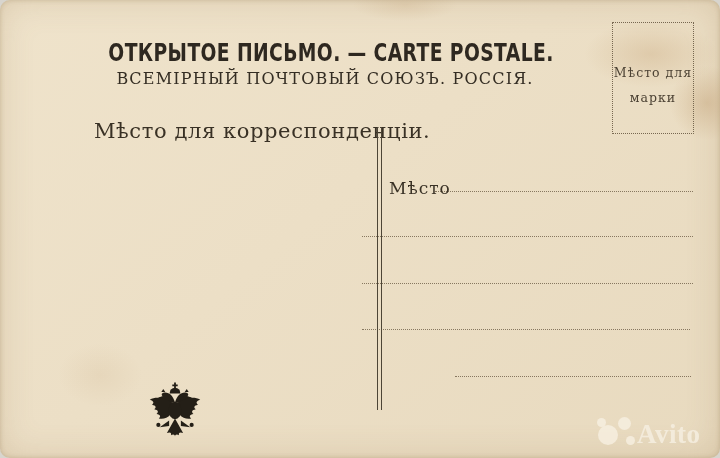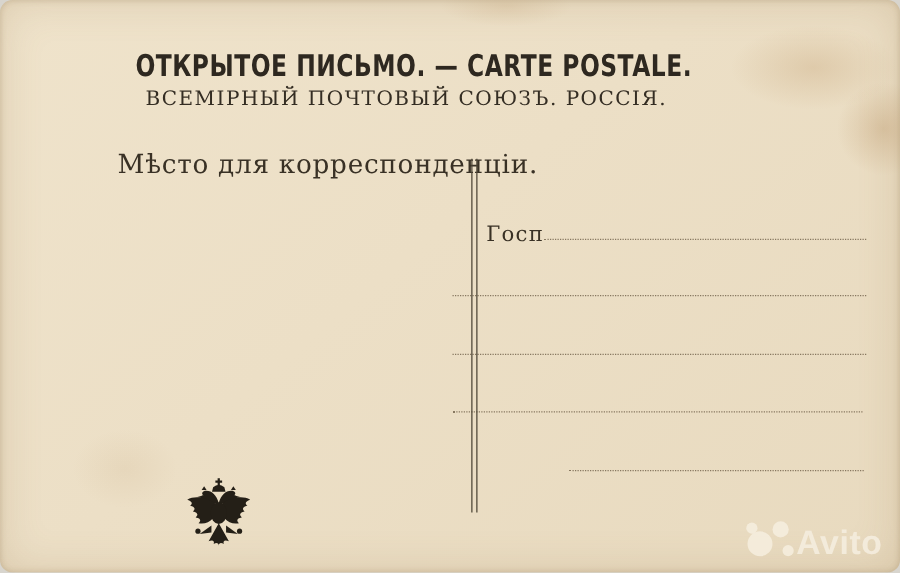--- a/index.html
+++ b/index.html
@@ -97,6 +97,12 @@
   <div class="title">ОТКРЫТОЕ ПИСЬМО. — CARTE POSTALE.</div>
   <div class="subtitle">ВСЕМІРНЫЙ ПОЧТОВЫЙ СОЮЗЪ. РОССІЯ.</div>
 
+  <div class="stamp-box">
+    <div class="txt">
+      <div>Мѣсто для</div>
+      <div>марки</div>
+    </div>
+  </div>
 
   <div class="corr-label">Мѣсто для корреспонденціи.</div>
 

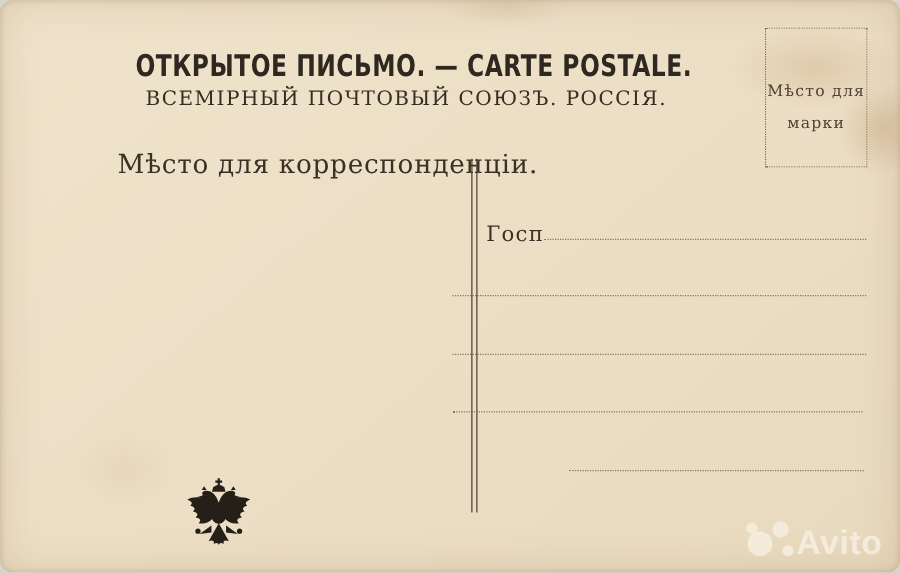--- a/index.html
+++ b/index.html
@@ -106,7 +106,7 @@
 
   <div class="corr-label">Мѣсто для корреспонденціи.</div>
 
-  <div class="gosp">Госп</div>
+  <div class="gosp">Мѣсто</div>
 
   <div class="dotline dl1"></div>
   <div class="dotline dl2"></div>

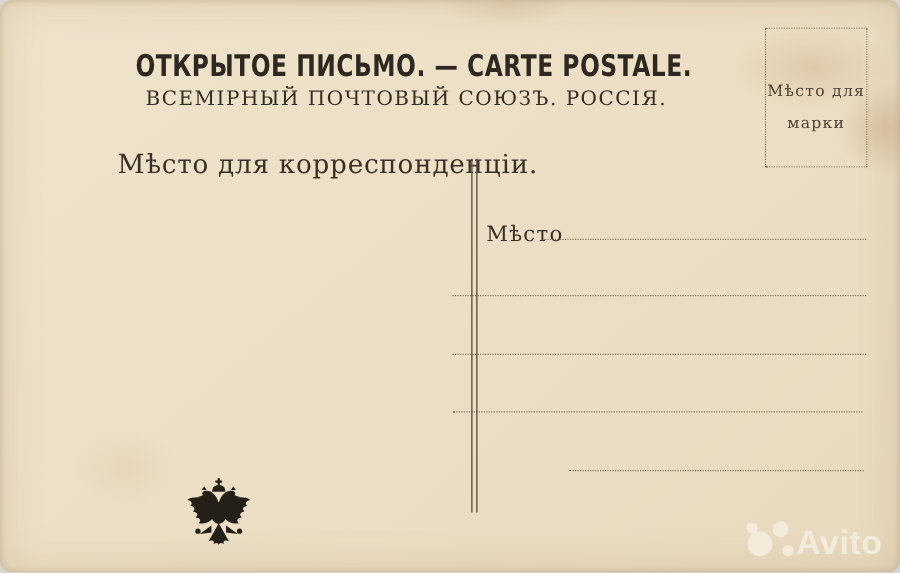--- a/index.html
+++ b/index.html
@@ -81,7 +81,7 @@
   .wm .c-br{left:626px;top:436px;width:9px;height:9px;}
   .wm .wm-text{
     position:absolute;left:637px;top:419px;
-    font-family:Liberation Sans, sans-serif;
+    font-family:Liberation Serif, serif;
     font-weight:bold;font-size:27px;color:#f6efe1;opacity:.85;letter-spacing:.5px;
   }
 </style>

